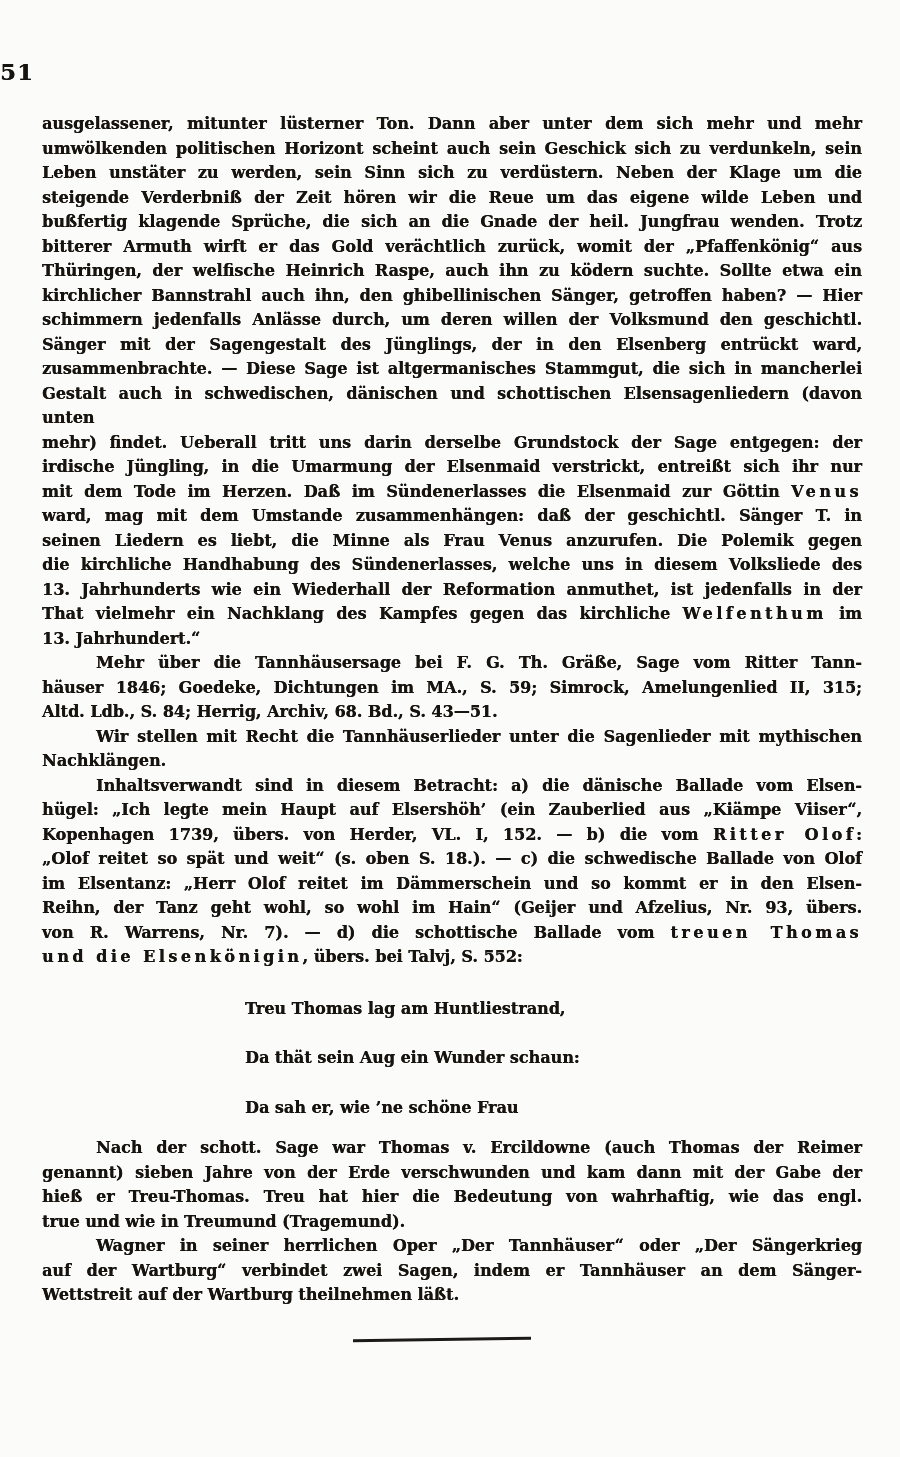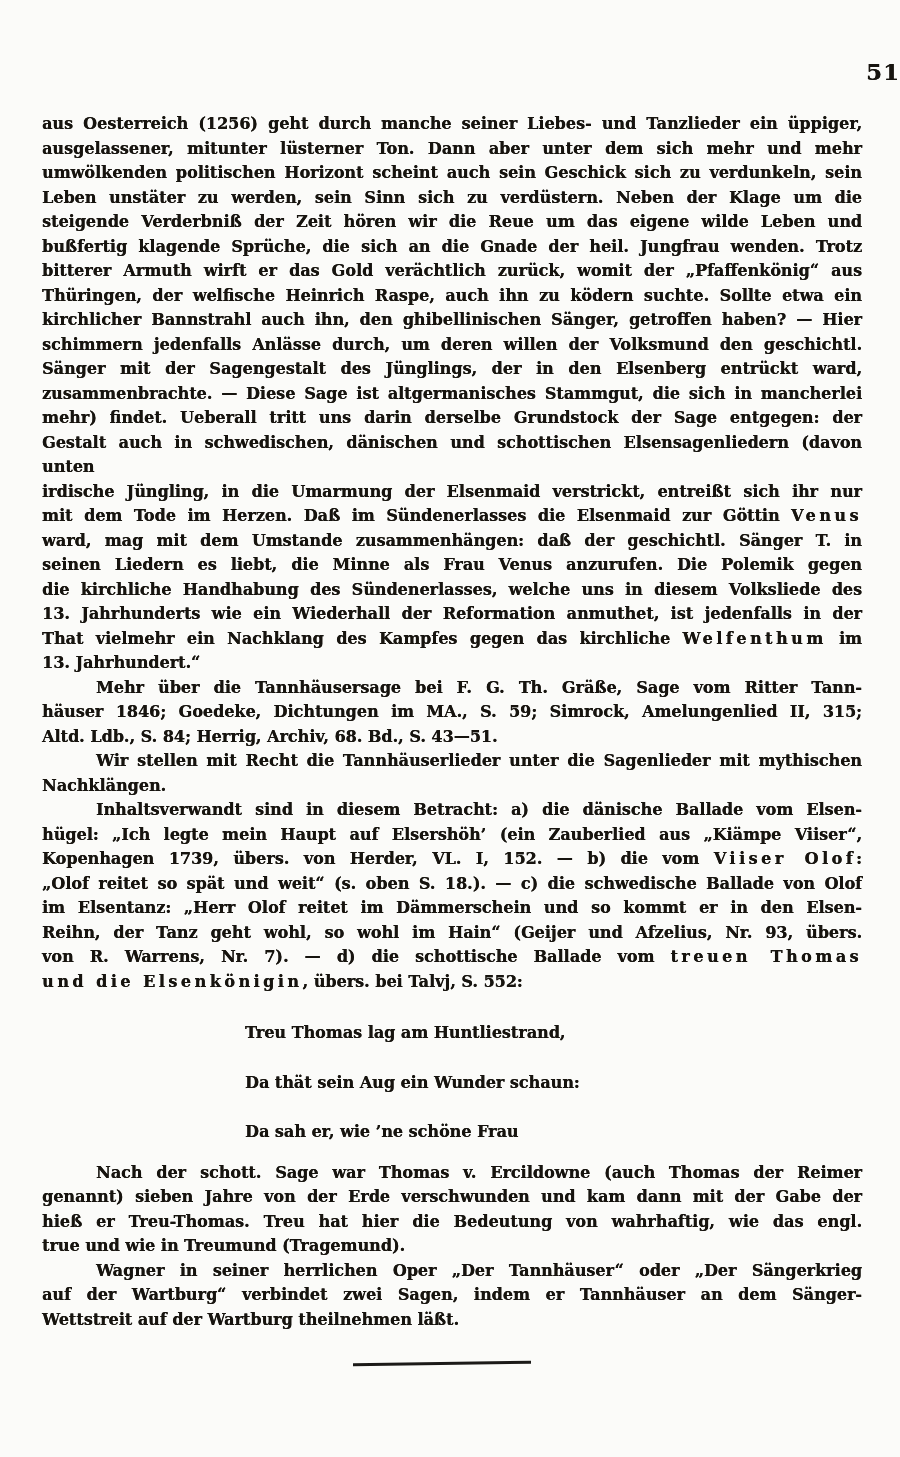--- a/index.html
+++ b/index.html
@@ -18,7 +18,7 @@
   }
   .page-number {
     padding-top:58px;
-    text-align:right;
+    text-align:left;
     font-size:23px;
     letter-spacing:1px;
   }

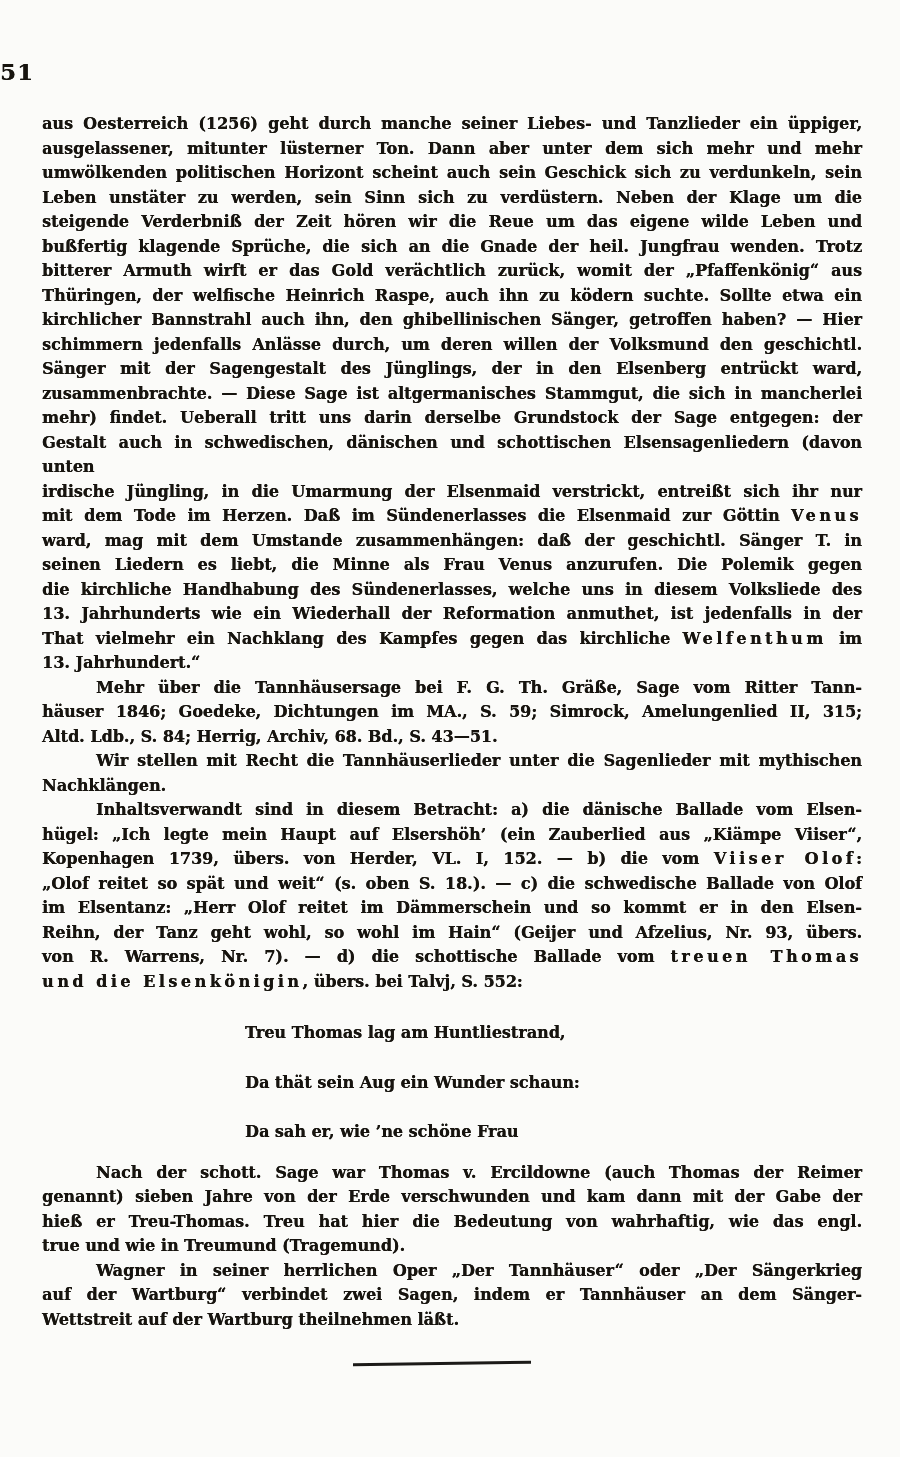--- a/index.html
+++ b/index.html
@@ -61,7 +61,6 @@
   <div class="page-number">51</div>
   <div class="body-text">
       <div class="para">
-        <div class="line"><span>aus Oesterreich (1256) geht durch manche seiner Liebes- und Tanzlieder ein üppiger,</span></div>
         <div class="line"><span>ausgelassener, mitunter lüsterner Ton. Dann aber unter dem sich mehr und mehr</span></div>
         <div class="line"><span>umwölkenden politischen Horizont scheint auch sein Geschick sich zu verdunkeln, sein</span></div>
         <div class="line"><span>Leben unstäter zu werden, sein Sinn sich zu verdüstern. Neben der Klage um die</span></div>

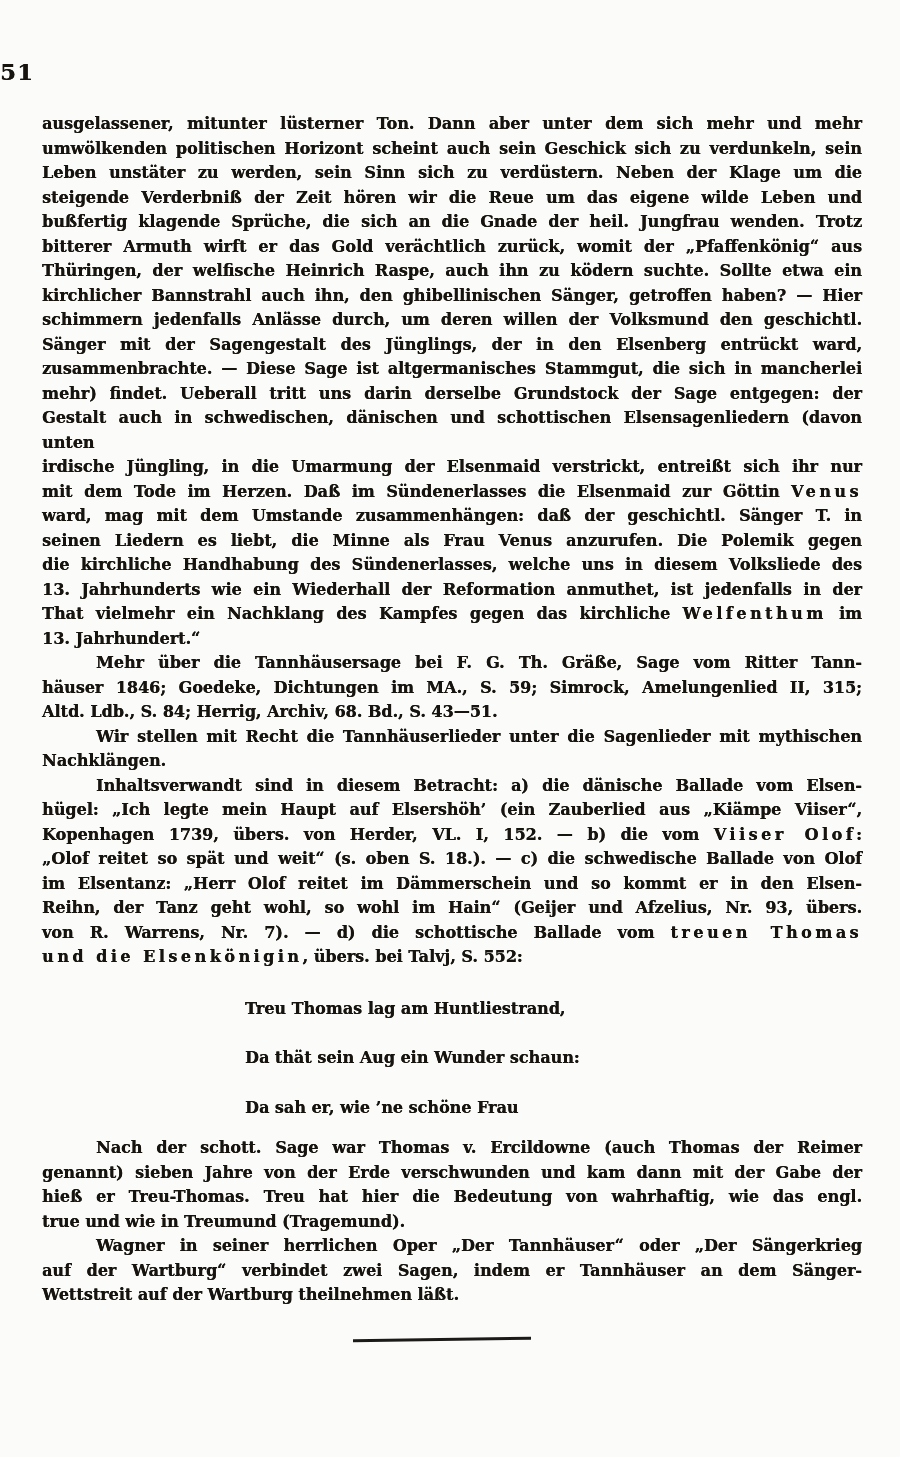--- a/index.html
+++ b/index.html
@@ -72,8 +72,8 @@
         <div class="line"><span>schimmern jedenfalls Anlässe durch, um deren willen der Volksmund den geschichtl.</span></div>
         <div class="line"><span>Sänger mit der Sagengestalt des Jünglings, der in den Elsenberg entrückt ward,</span></div>
         <div class="line"><span>zusammenbrachte. — Diese Sage ist altgermanisches Stammgut, die sich in mancherlei</span></div>
+        <div class="line"><span>Gestalt auch in schwedischen, dänischen und schottischen Elsensagenliedern (davon unten</span></div>
         <div class="line"><span>mehr) findet. Ueberall tritt uns darin derselbe Grundstock der Sage entgegen: der</span></div>
-        <div class="line"><span>Gestalt auch in schwedischen, dänischen und schottischen Elsensagenliedern (davon unten</span></div>
         <div class="line"><span>irdische Jüngling, in die Umarmung der Elsenmaid verstrickt, entreißt sich ihr nur</span></div>
         <div class="line"><span>mit dem Tode im Herzen. Daß im Sündenerlasses die Elsenmaid zur Göttin </span><span class="sperr">Venus</span></div>
         <div class="line"><span>ward, mag mit dem Umstande zusammenhängen: daß der geschichtl. Sänger T. in</span></div>

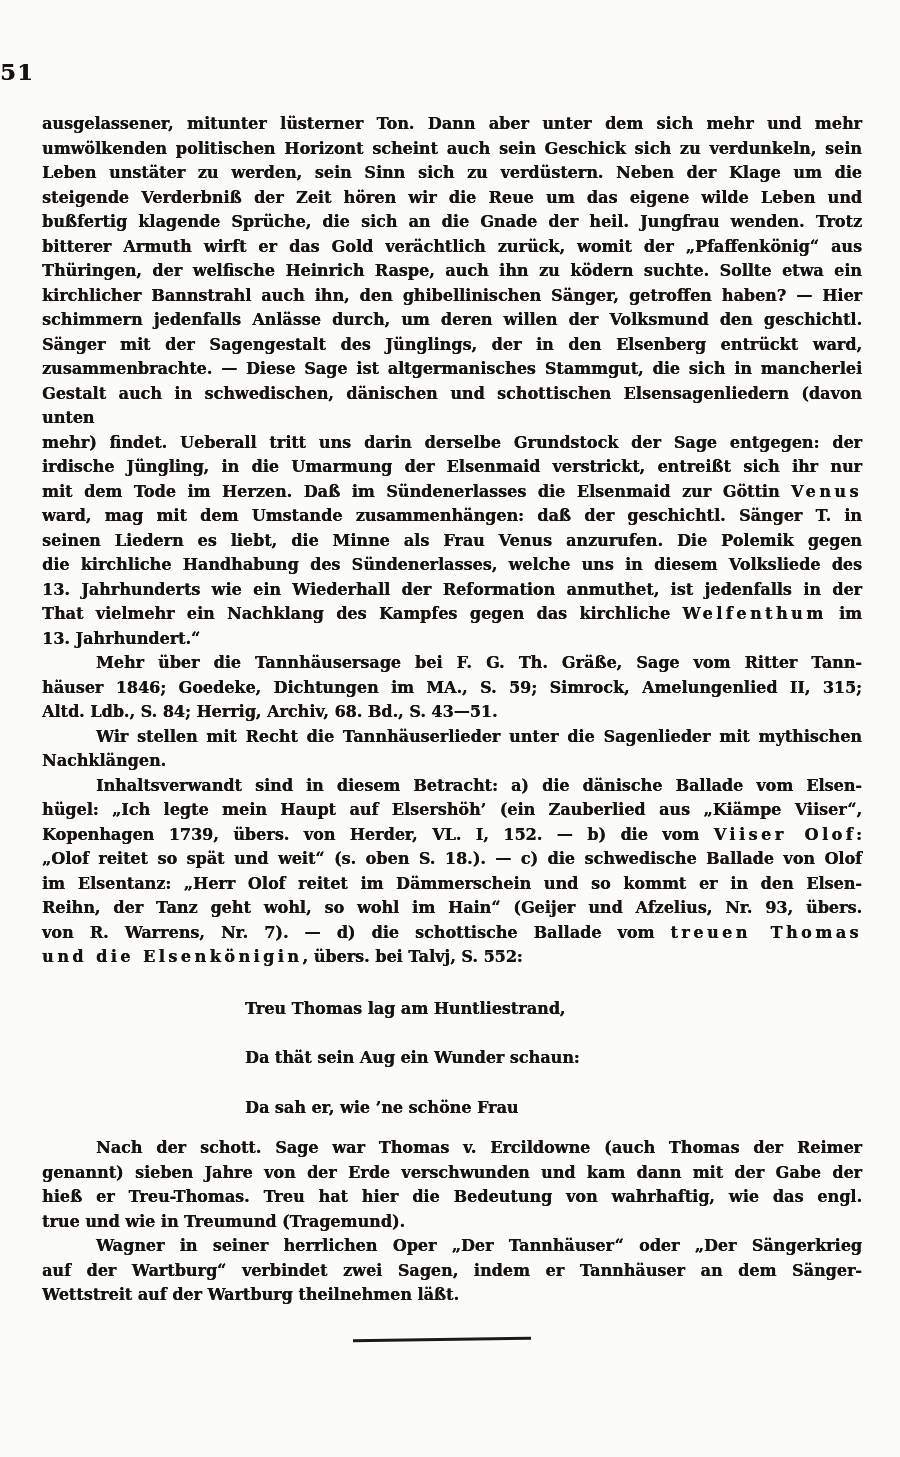--- a/index.html
+++ b/index.html
@@ -95,7 +95,7 @@
       <div class="para">
         <div class="line indent"><span>Inhaltsverwandt sind in diesem Betracht: a) die dänische Ballade vom Elsen-</span></div>
         <div class="line"><span>hügel: „Ich legte mein Haupt auf Elsershöh’ (ein Zauberlied aus „Kiämpe Viiser“,</span></div>
-        <div class="line"><span>Kopenhagen 1739, übers. von Herder, VL. I, 152. — b) die vom </span><span class="sperr">Viiser Olof</span><span>:</span></div>
+        <div class="line"><span>Kopenhagen 1739, übers. von Herder, VL. I, 152. — b) die vom </span><span class="sperr">Ritter Olof</span><span>:</span></div>
         <div class="line"><span>„Olof reitet so spät und weit“ (s. oben S. 18.). — c) die schwedische Ballade von Olof</span></div>
         <div class="line"><span>im Elsentanz: „Herr Olof reitet im Dämmerschein und so kommt er in den Elsen-</span></div>
         <div class="line"><span>Reihn, der Tanz geht wohl, so wohl im Hain“ (Geijer und Afzelius, Nr. 93, übers.</span></div>

